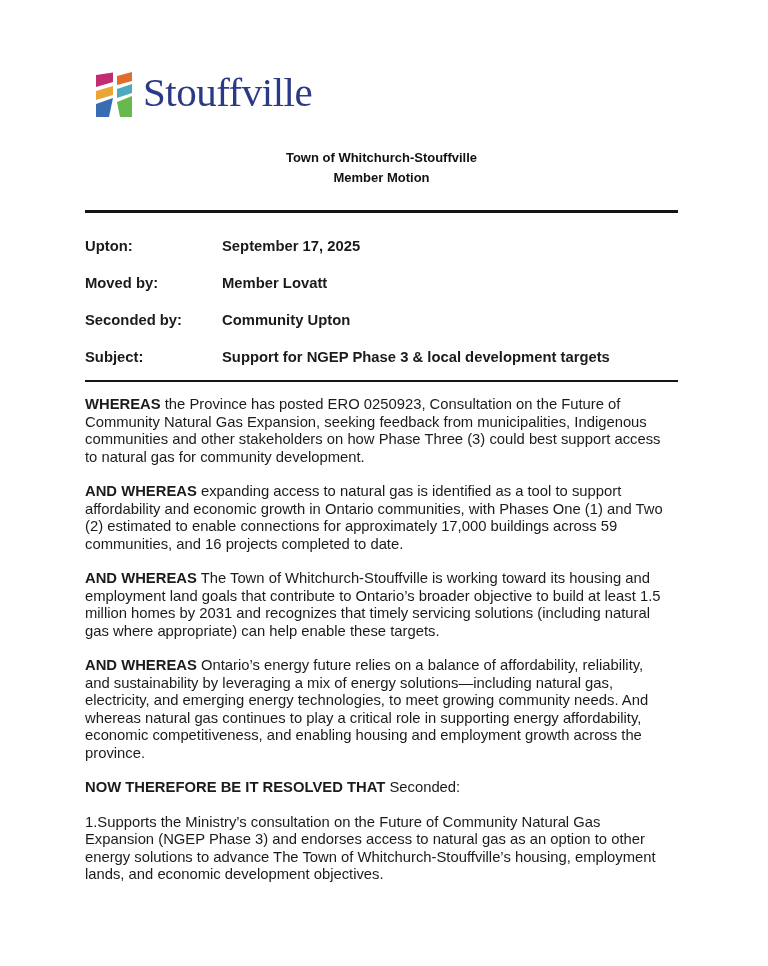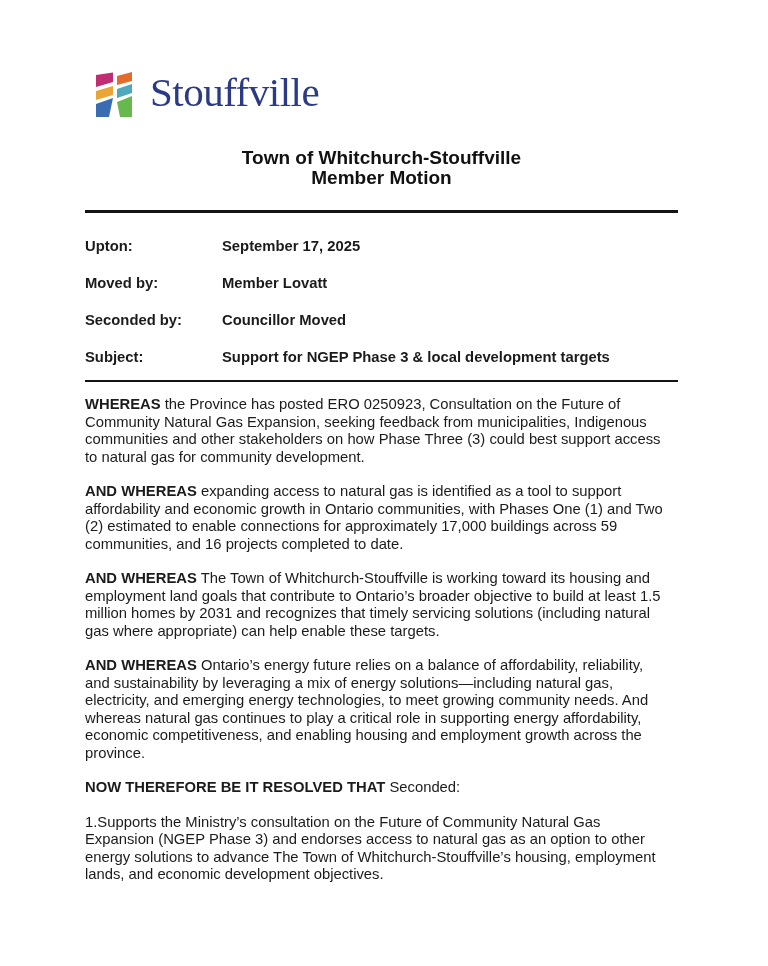--- a/index.html
+++ b/index.html
@@ -21,7 +21,7 @@
     padding-left: 94px;
     display: flex;
     align-items: center;
-    gap: 15px;
+    gap: 8px;
   }
   .logo-mark { width: 41px; height: 47px; display: block; }
   .wordmark {

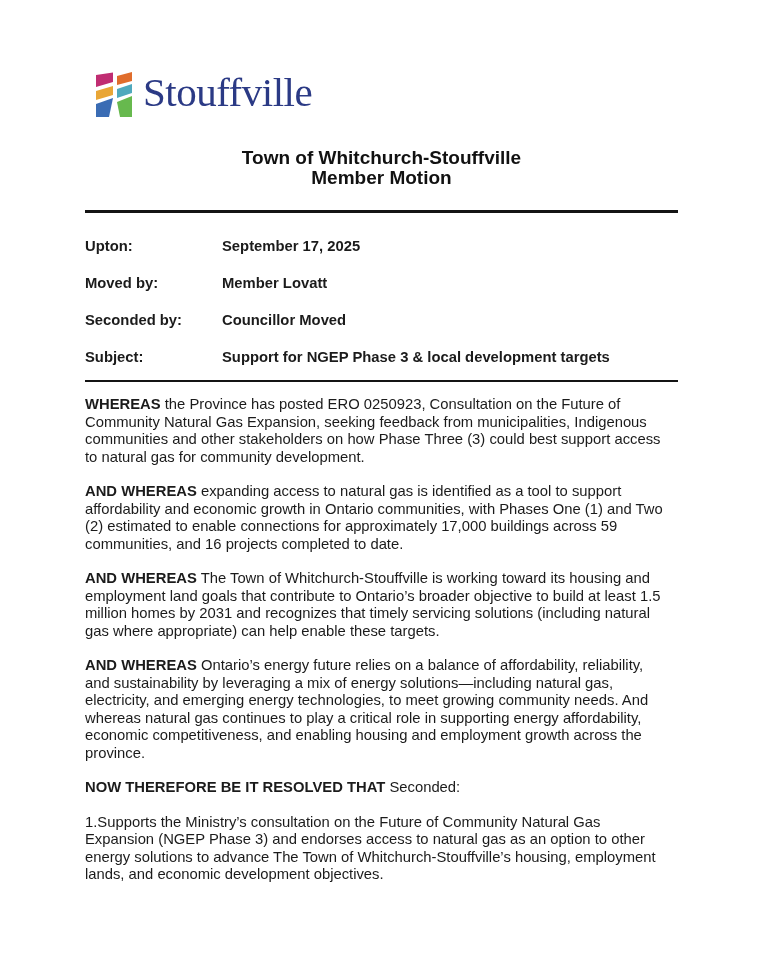--- a/index.html
+++ b/index.html
@@ -39,7 +39,7 @@
     margin-top: 30px;
     text-align: center;
     font-weight: bold;
-    font-size: 19px;
+    font-size: 13px;
     line-height: 20px;
     color: #111;
   }

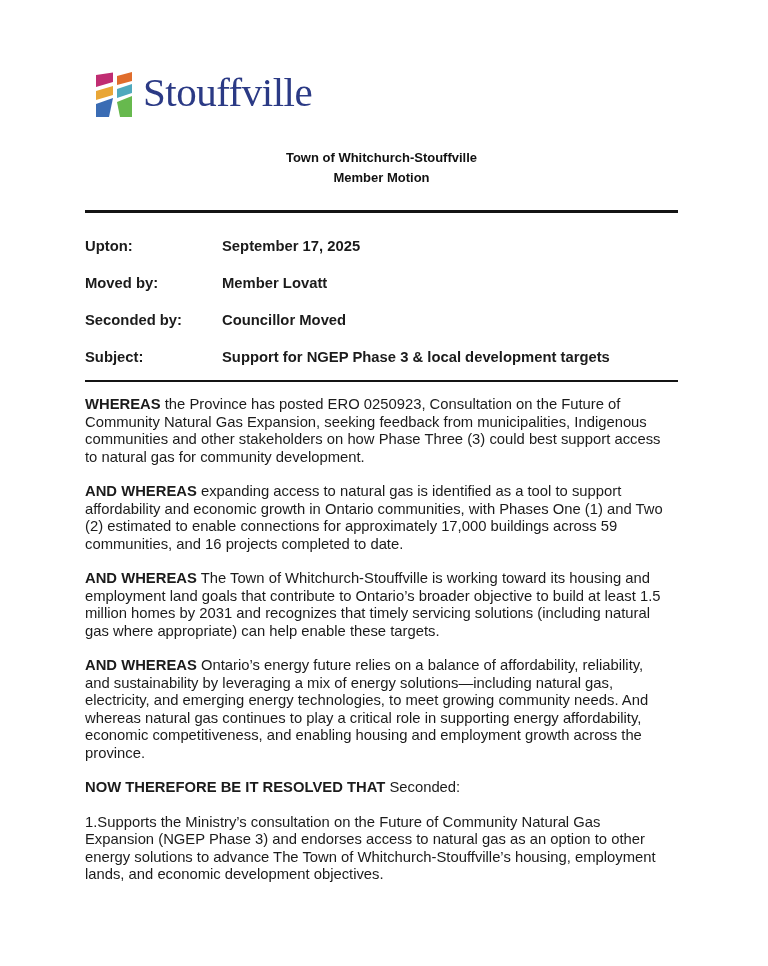--- a/index.html
+++ b/index.html
@@ -103,7 +103,7 @@
       </div>
       <div class="meta-row">
         <span class="meta-label">Seconded by:</span>
-        <span class="meta-value">Councillor Moved</span>
+        <span class="meta-value">Community Upton</span>
       </div>
       <div class="meta-row">
         <span class="meta-label">Subject:</span>

